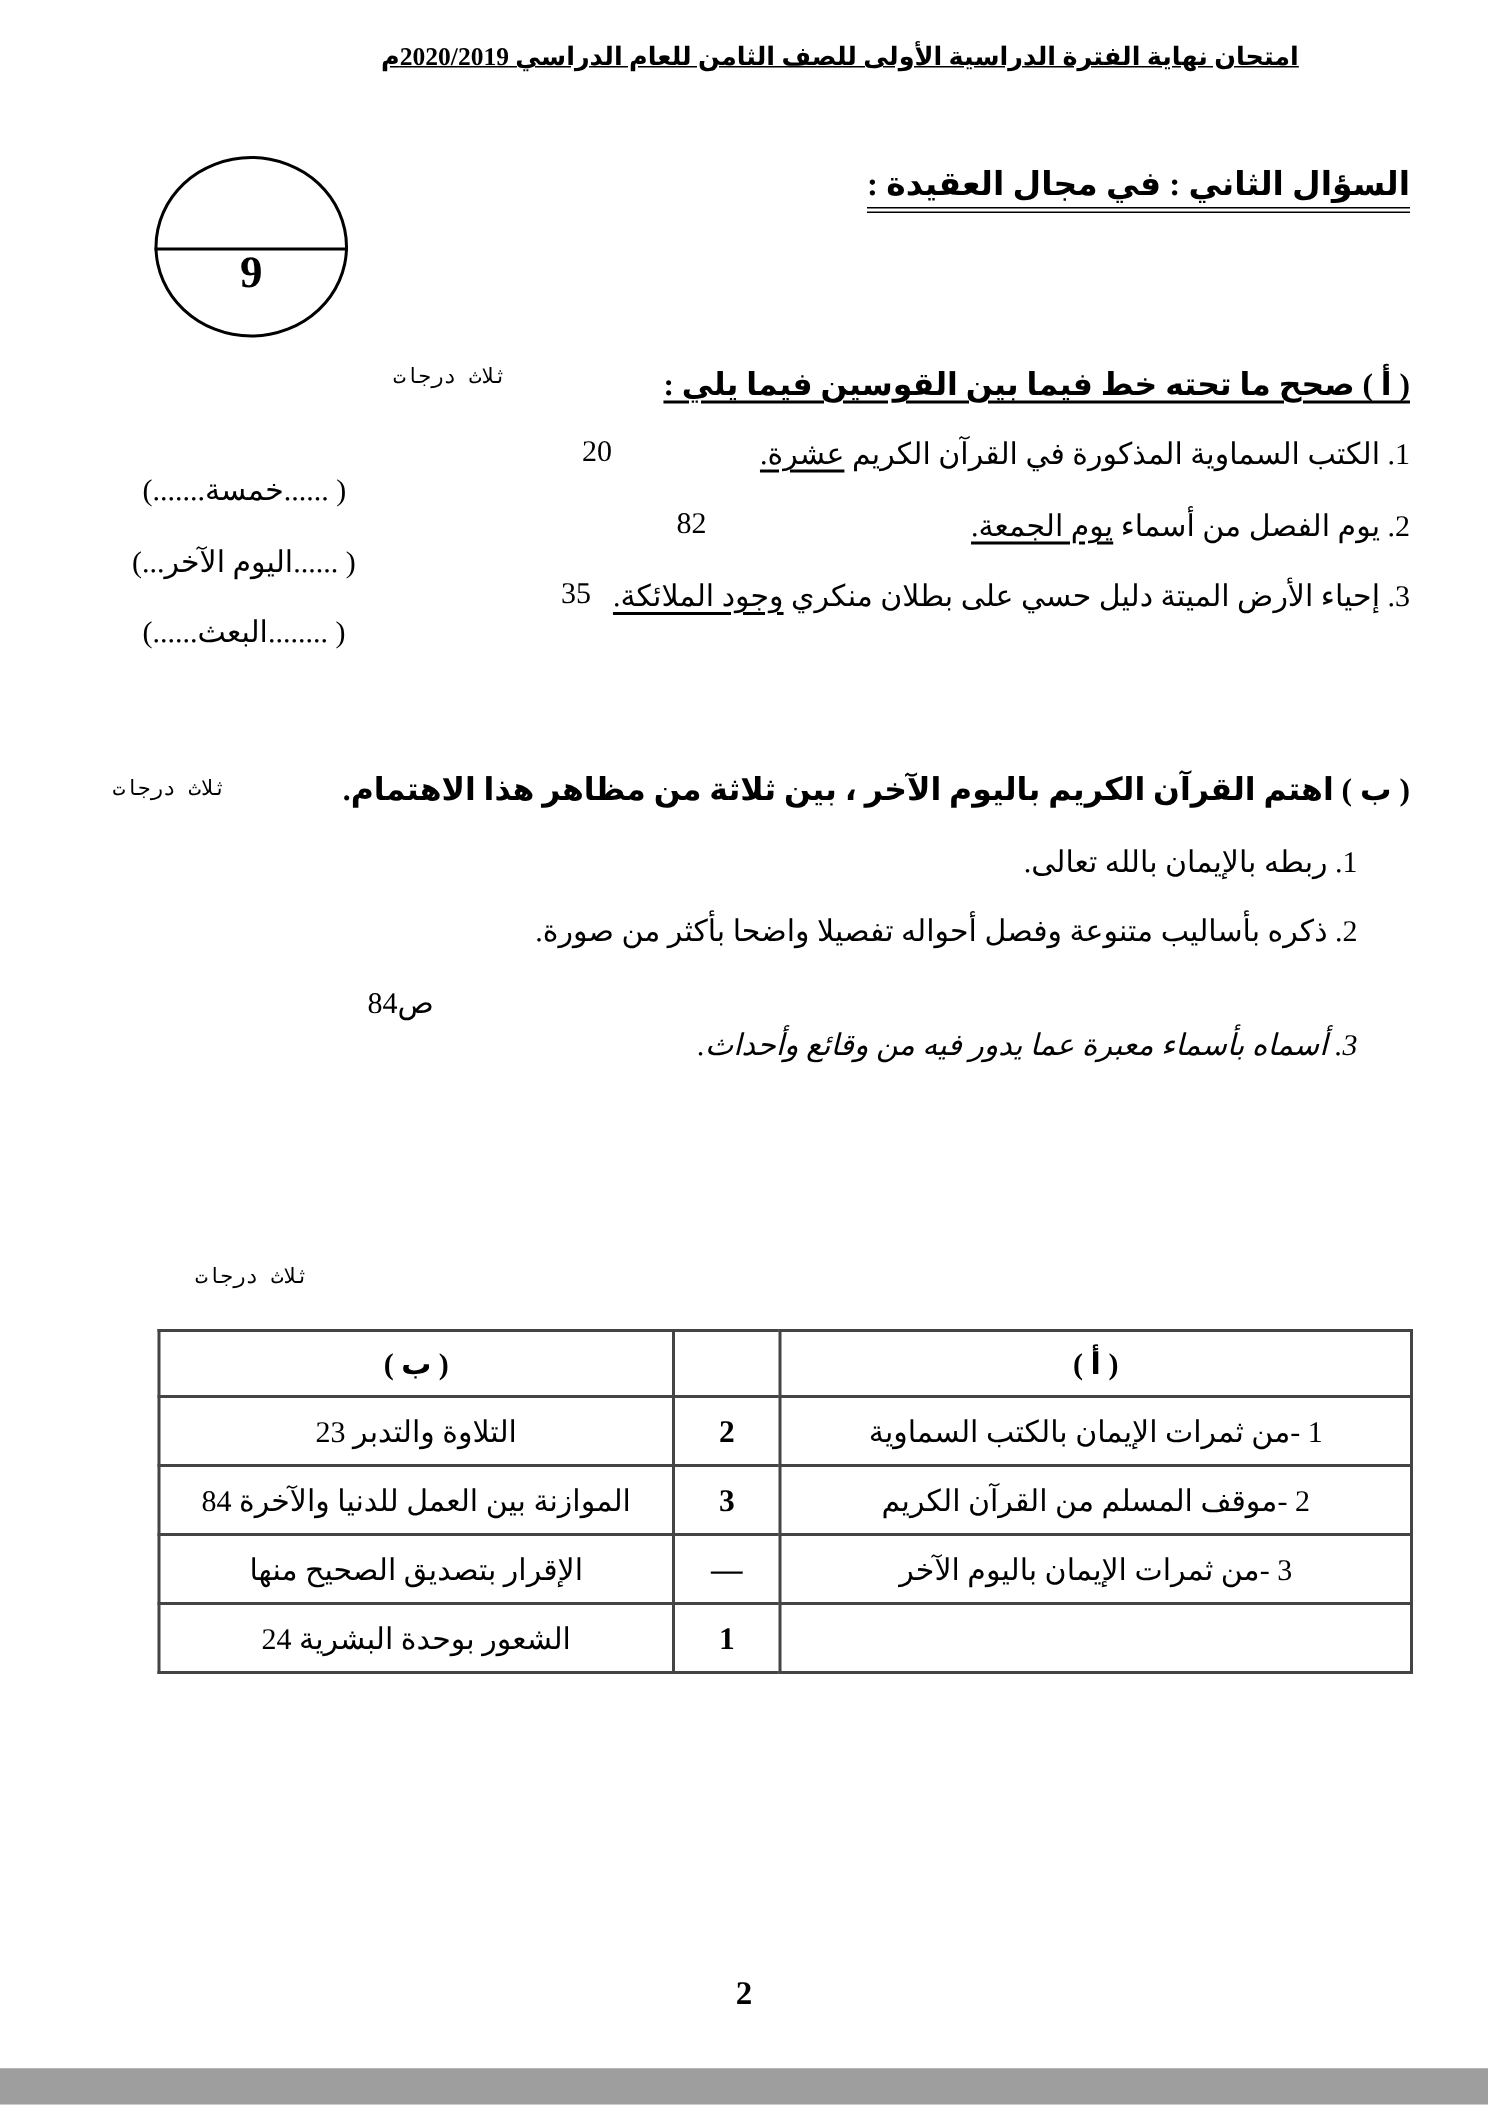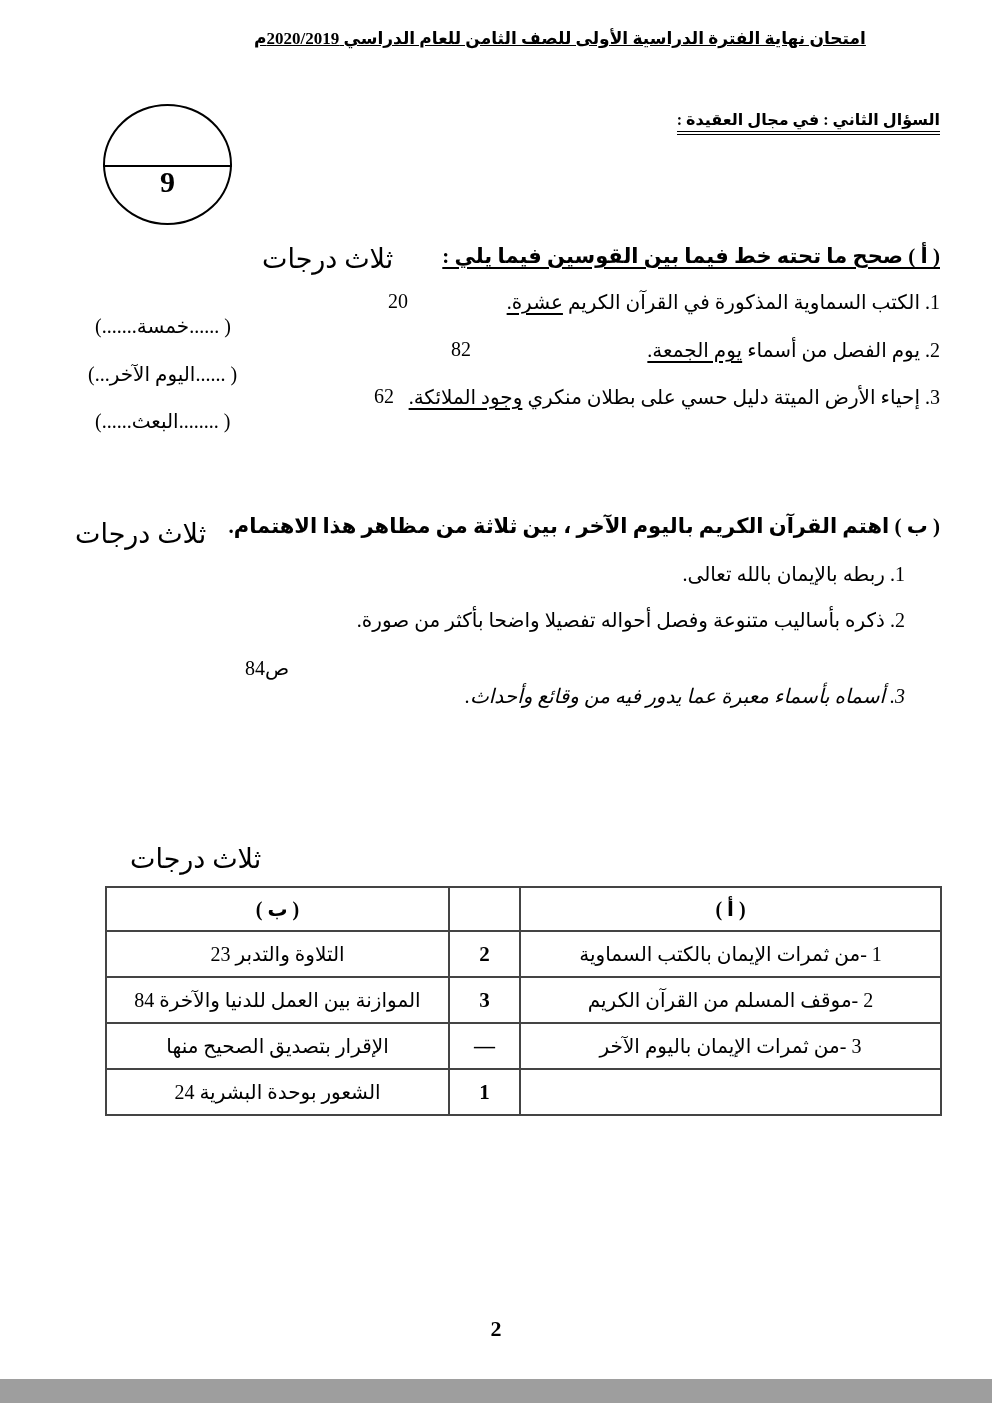--- a/index.html
+++ b/index.html
@@ -31,7 +31,7 @@
   
   #question-title {
     position:absolute; top:110px; right:52px; direction:rtl;
-    font-weight:bold; font-size:16px;
+    font-weight:bold; font-size:22px;
     border-bottom:4px double #000; padding-bottom:2px;
   }
 

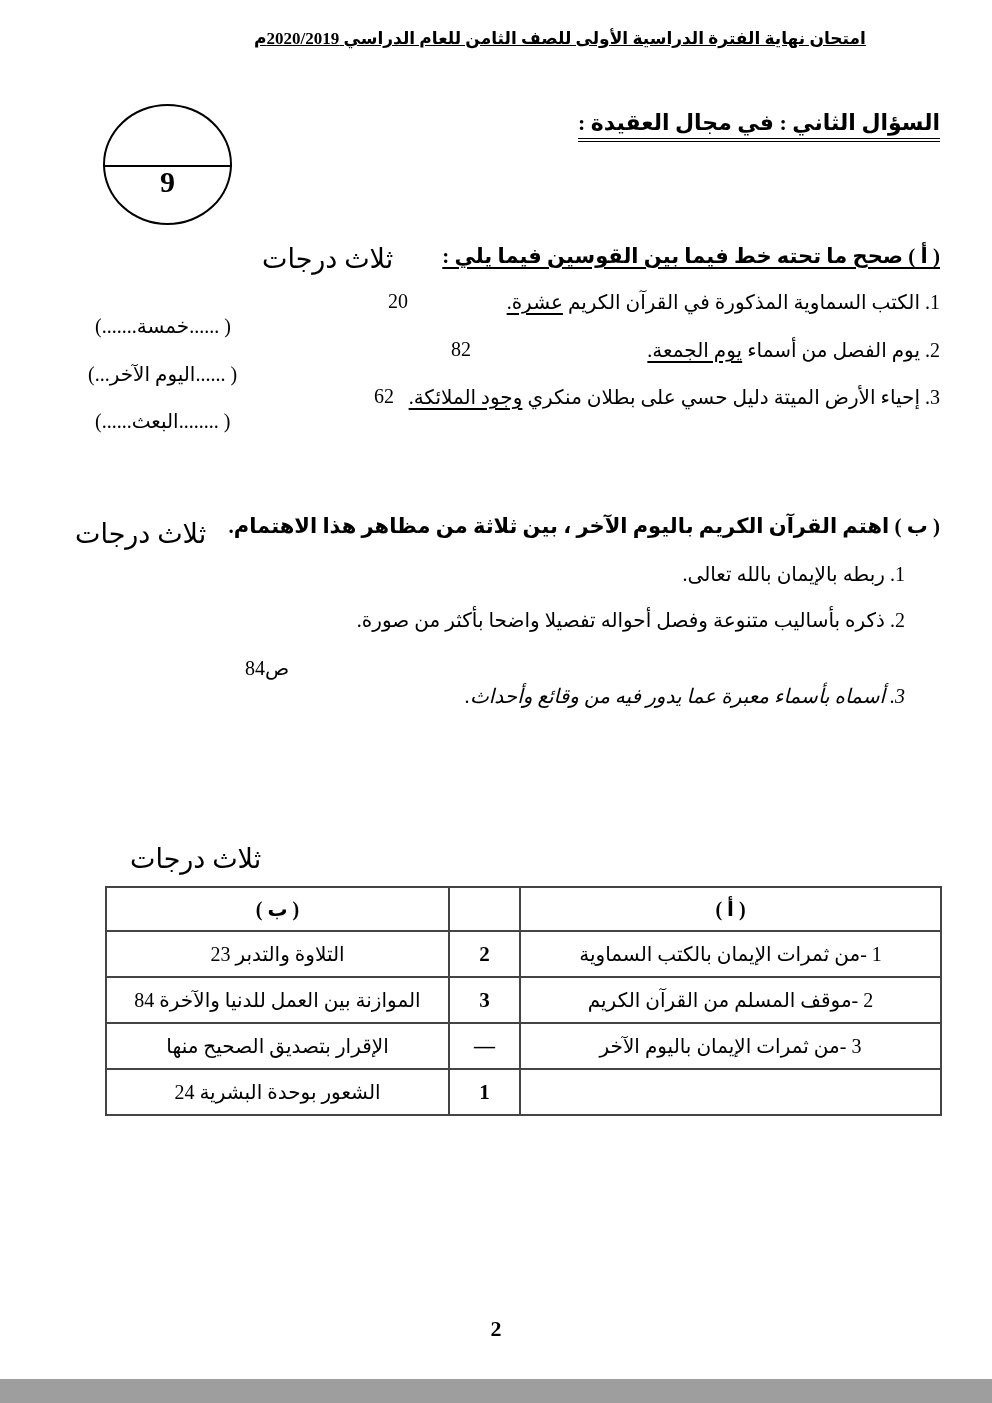--- a/index.html
+++ b/index.html
@@ -37,7 +37,7 @@
 
   .heading { position:absolute; right:52px; direction:rtl; font-weight:bold; font-size:21px; }
   .underlined-heading { text-decoration:underline; text-underline-offset:4px; }
-  .marks { position:absolute; direction:rtl; font-size:27px; }
+  .marks { position:absolute; direction:rtl; font-size:14px;font-family:Liberation Mono, monospace; }
 
   #section-a-heading { top:244px;text-align:right; }
   #a-marks { top:243px; left:262px; }

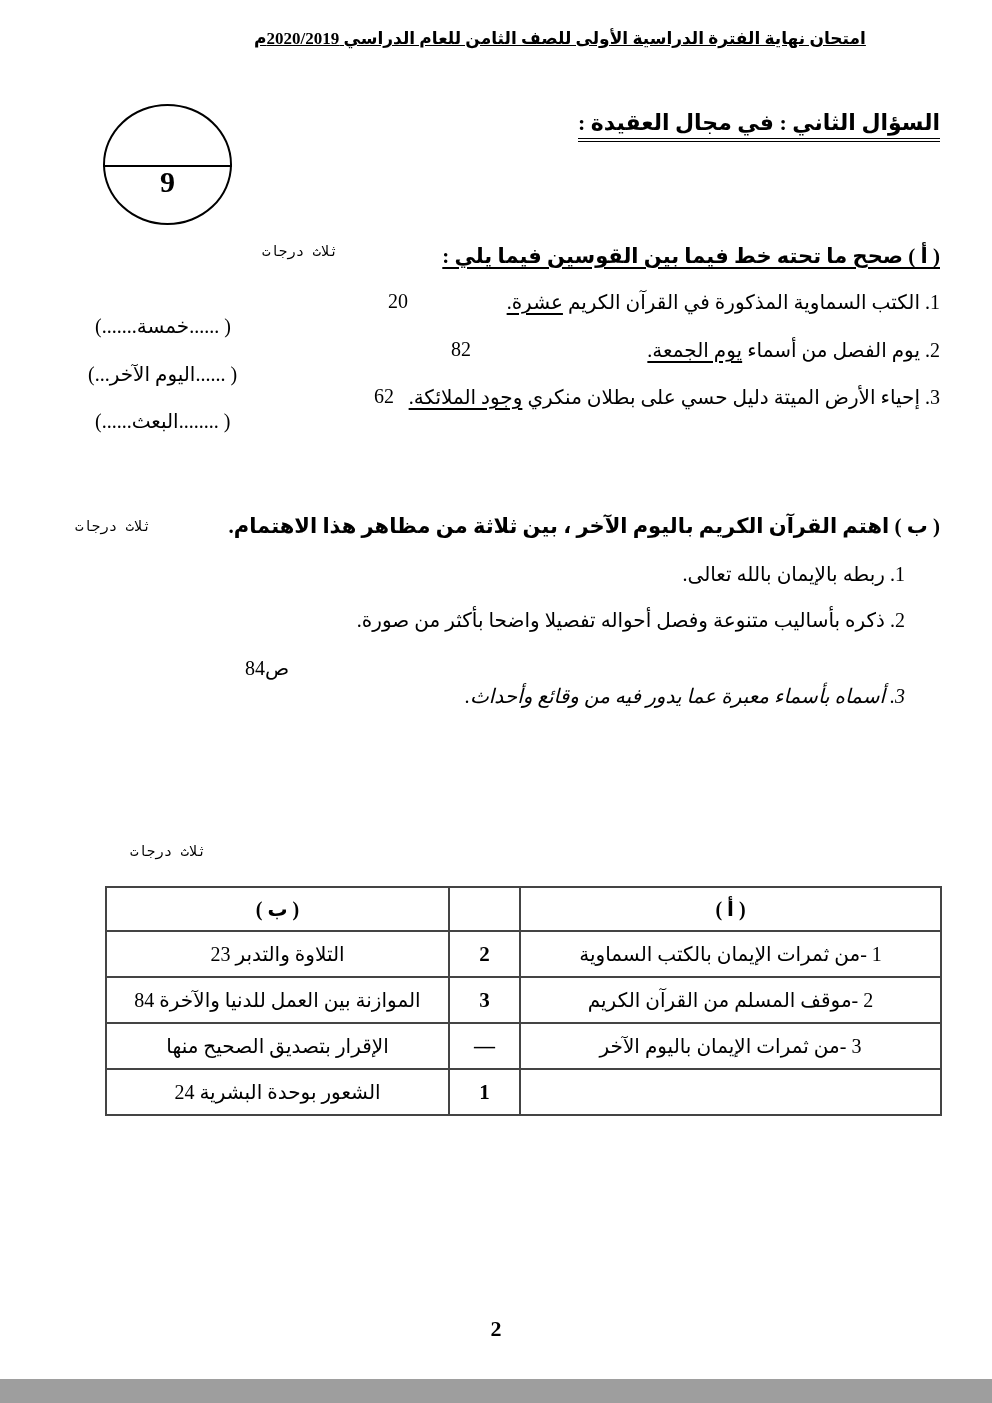--- a/index.html
+++ b/index.html
@@ -111,7 +111,7 @@
 
   <div class="a-item" id="a-item-3">
     <span class="sentence"><span>3. إحياء الأرض الميتة دليل حسي على بطلان منكري </span><span class="u">وجود الملائكة.</span></span>
-    <span class="refnum">62</span>
+    <span class="refnum">35</span>
     <span class="answer">( ........البعث......)</span>
   </div>
 

